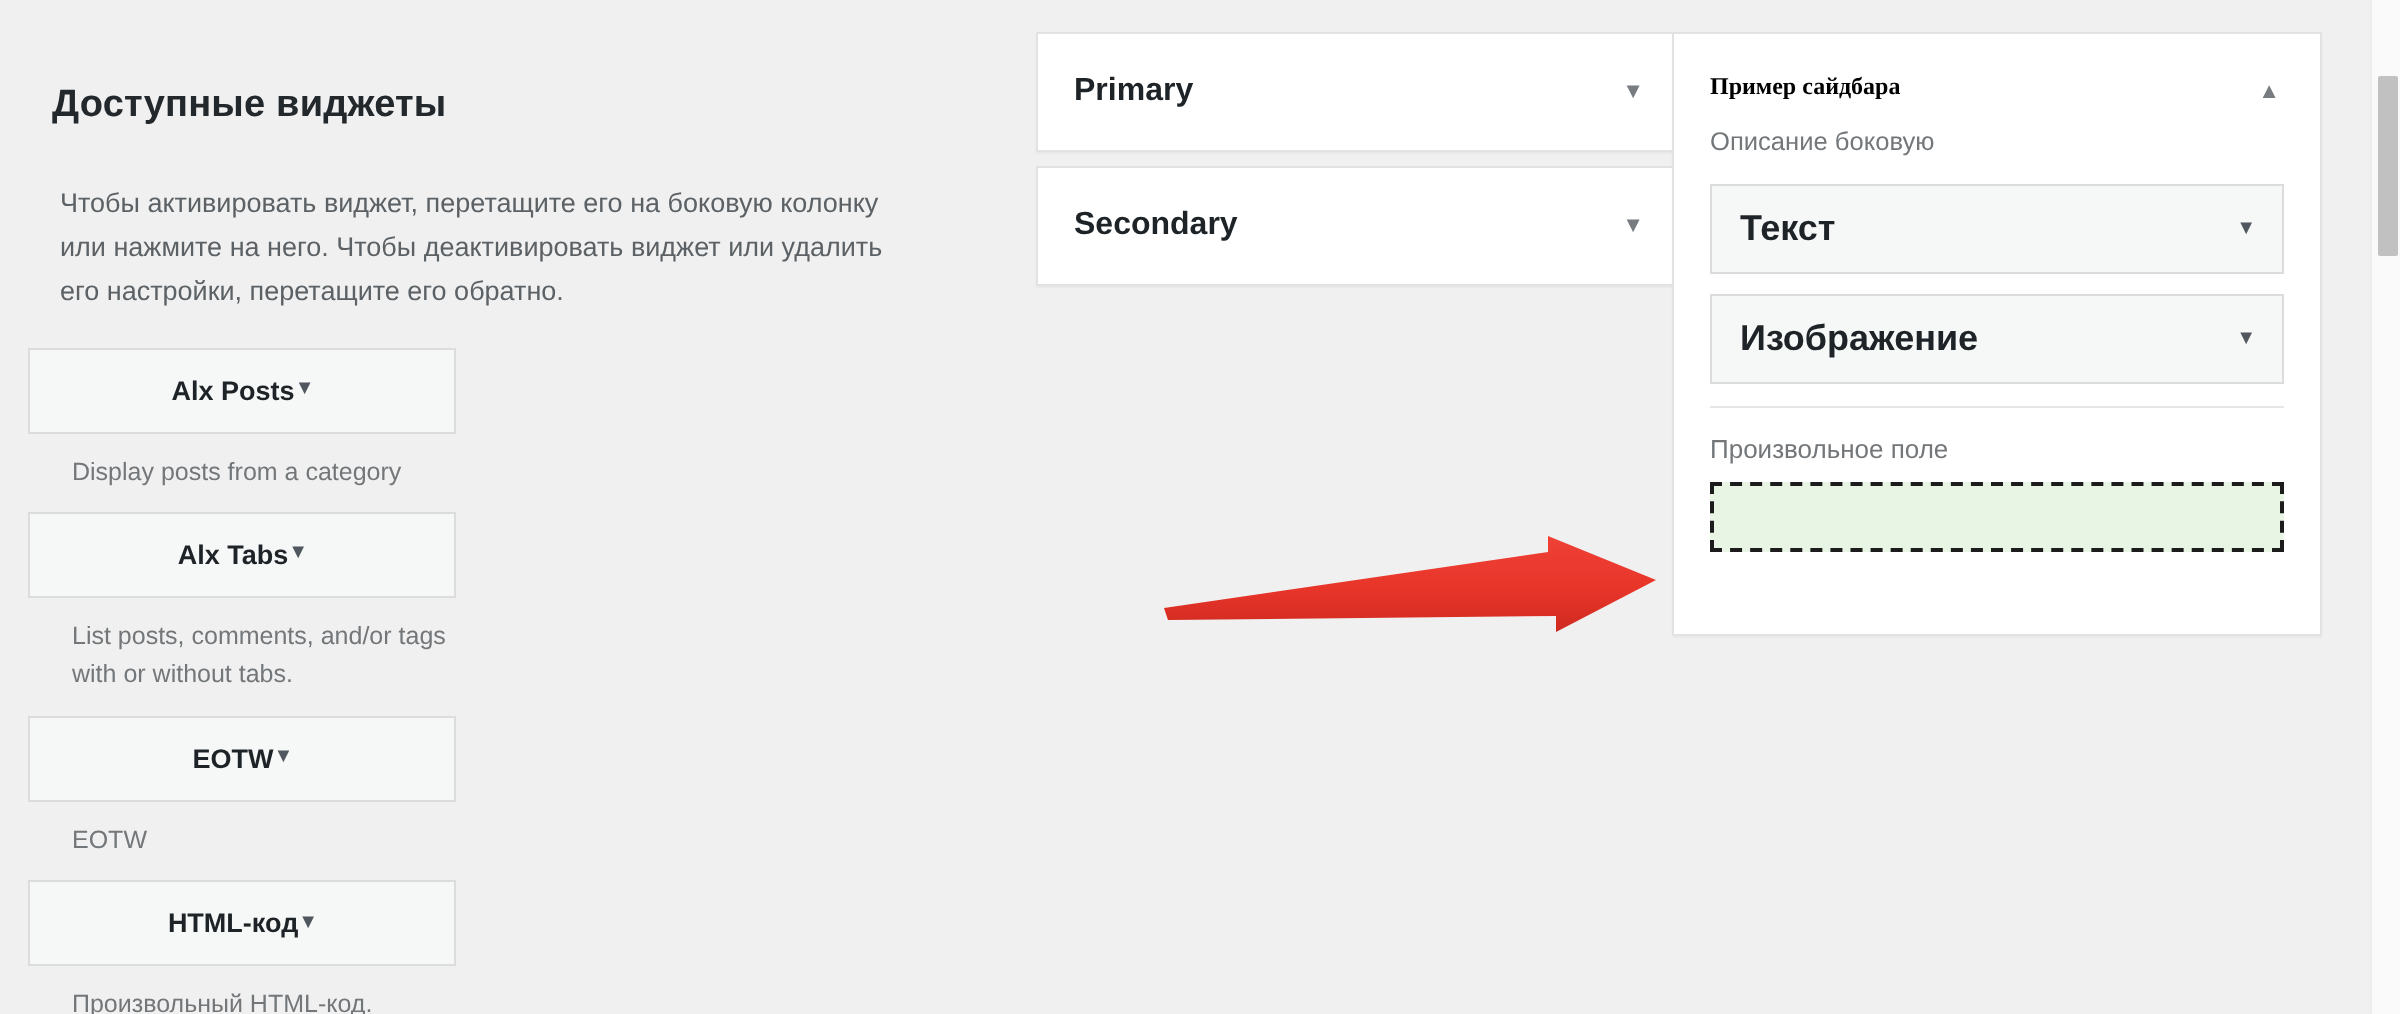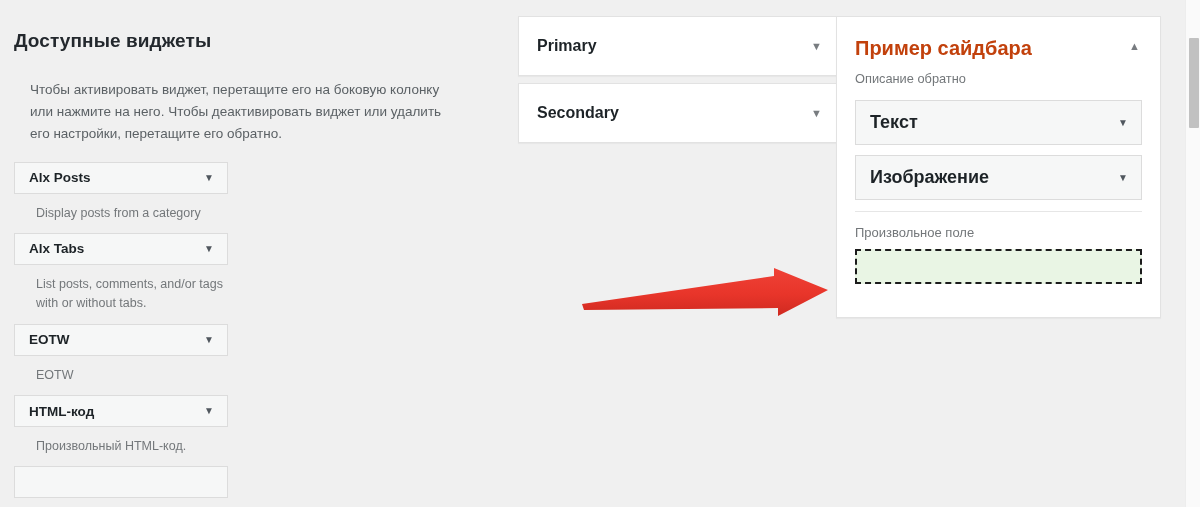--- a/index.html
+++ b/index.html
@@ -25,7 +25,7 @@
     overflow: hidden;
   }
   .aw-title {
-    margin: 0;
+    margin: 12px;
     padding: 30px 0 0 14px;
     font-size: 19px;
     font-weight: bold;

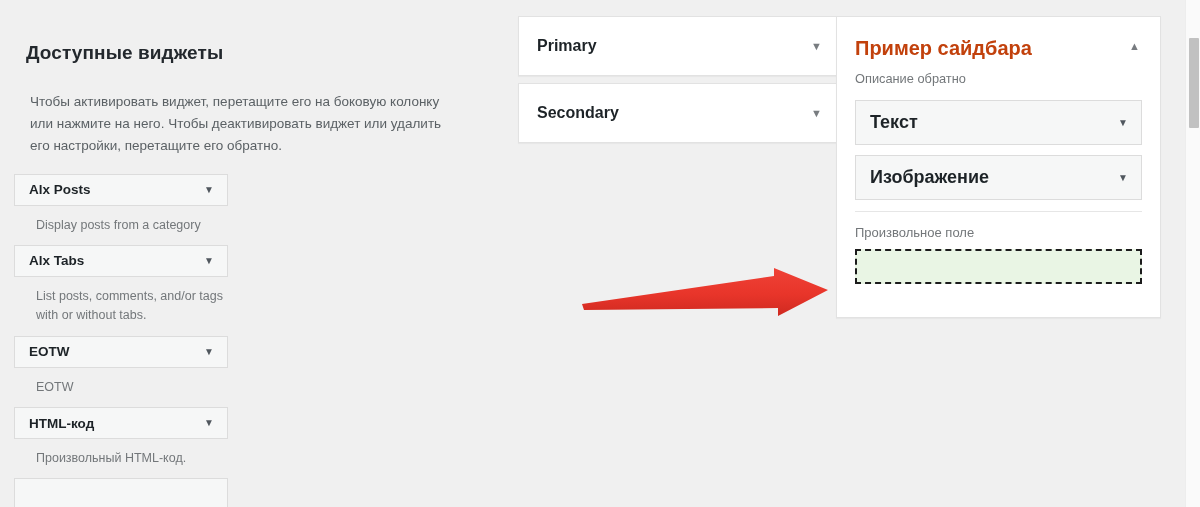--- a/index.html
+++ b/index.html
@@ -132,10 +132,11 @@
     cursor: pointer;
   }
   .panel-head .ph-title {
-    font-size: 20px;
-    font-weight: bold;
-    color: #c2410c;
+    font-size: 12px;
+    font-weight: bold;
+    color: #000000;
     line-height: 1.15;
+    font-family: Liberation Serif, serif;
   }
   .panel-head .tri { font-size: 11px; color: #787c80; margin-top: 4px; }
   .panel-sub {

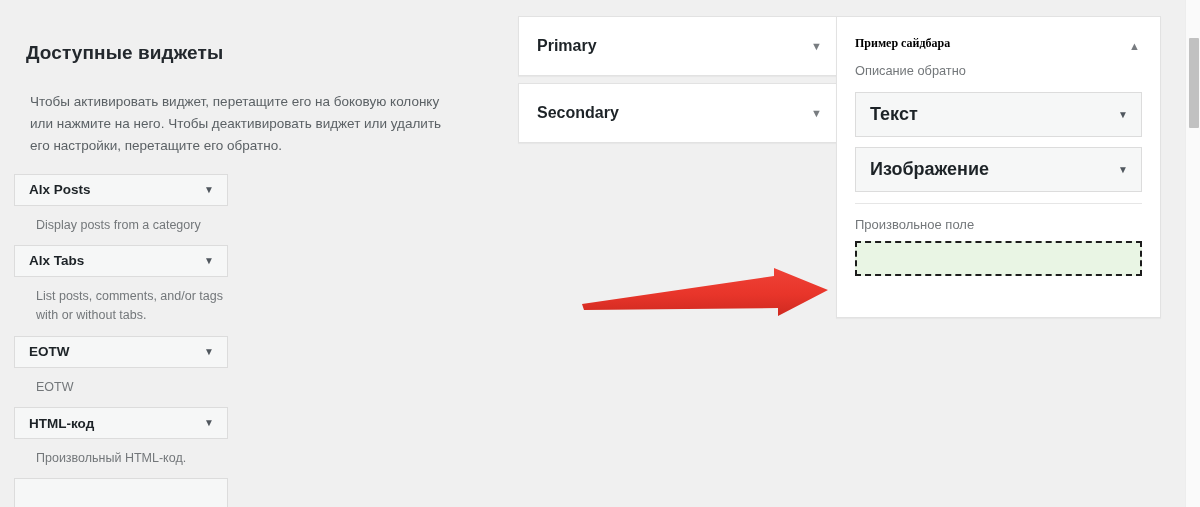--- a/index.html
+++ b/index.html
@@ -284,7 +284,7 @@
     <span class="tri">▲</span>
   </div>
 
-  <div class="panel-sub">Описание обратно</div>
+  <div class="panel-sub">Описание боковую</div>
 
   <div class="panel-body">
     <div class="sb-widget">

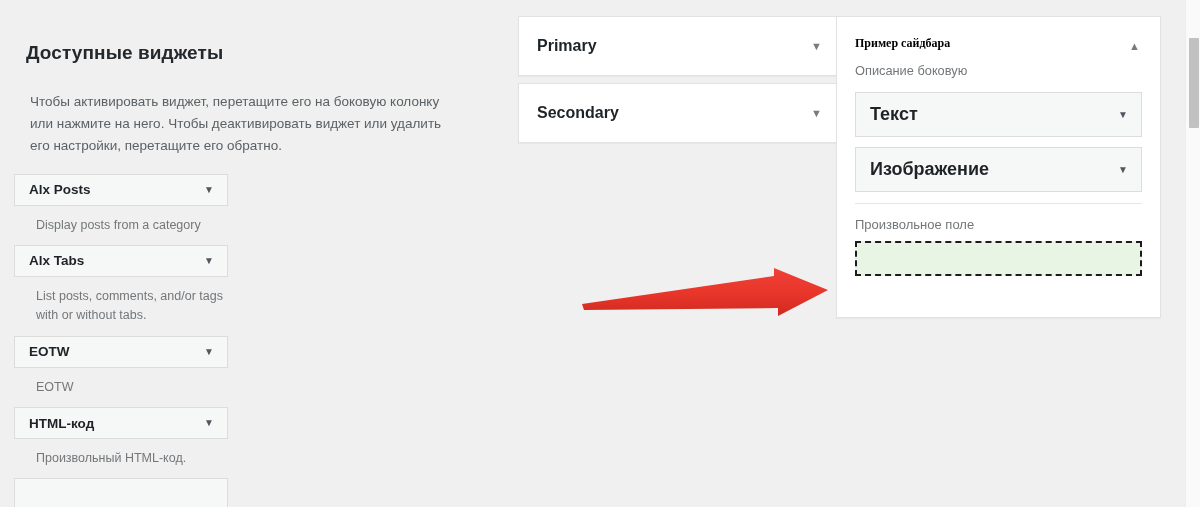--- a/index.html
+++ b/index.html
@@ -53,13 +53,13 @@
     box-sizing: border-box;
   }
   .widget-box {
-    height: 32px;
+    height: 43px;
     background: #f6f7f7;
     border: 1px solid #dcdcdc;
     box-sizing: border-box;
     display: flex;
     align-items: center;
-    justify-content: space-between;
+    justify-content: center;
     padding: 0 13px 0 14px;
     cursor: move;
   }

